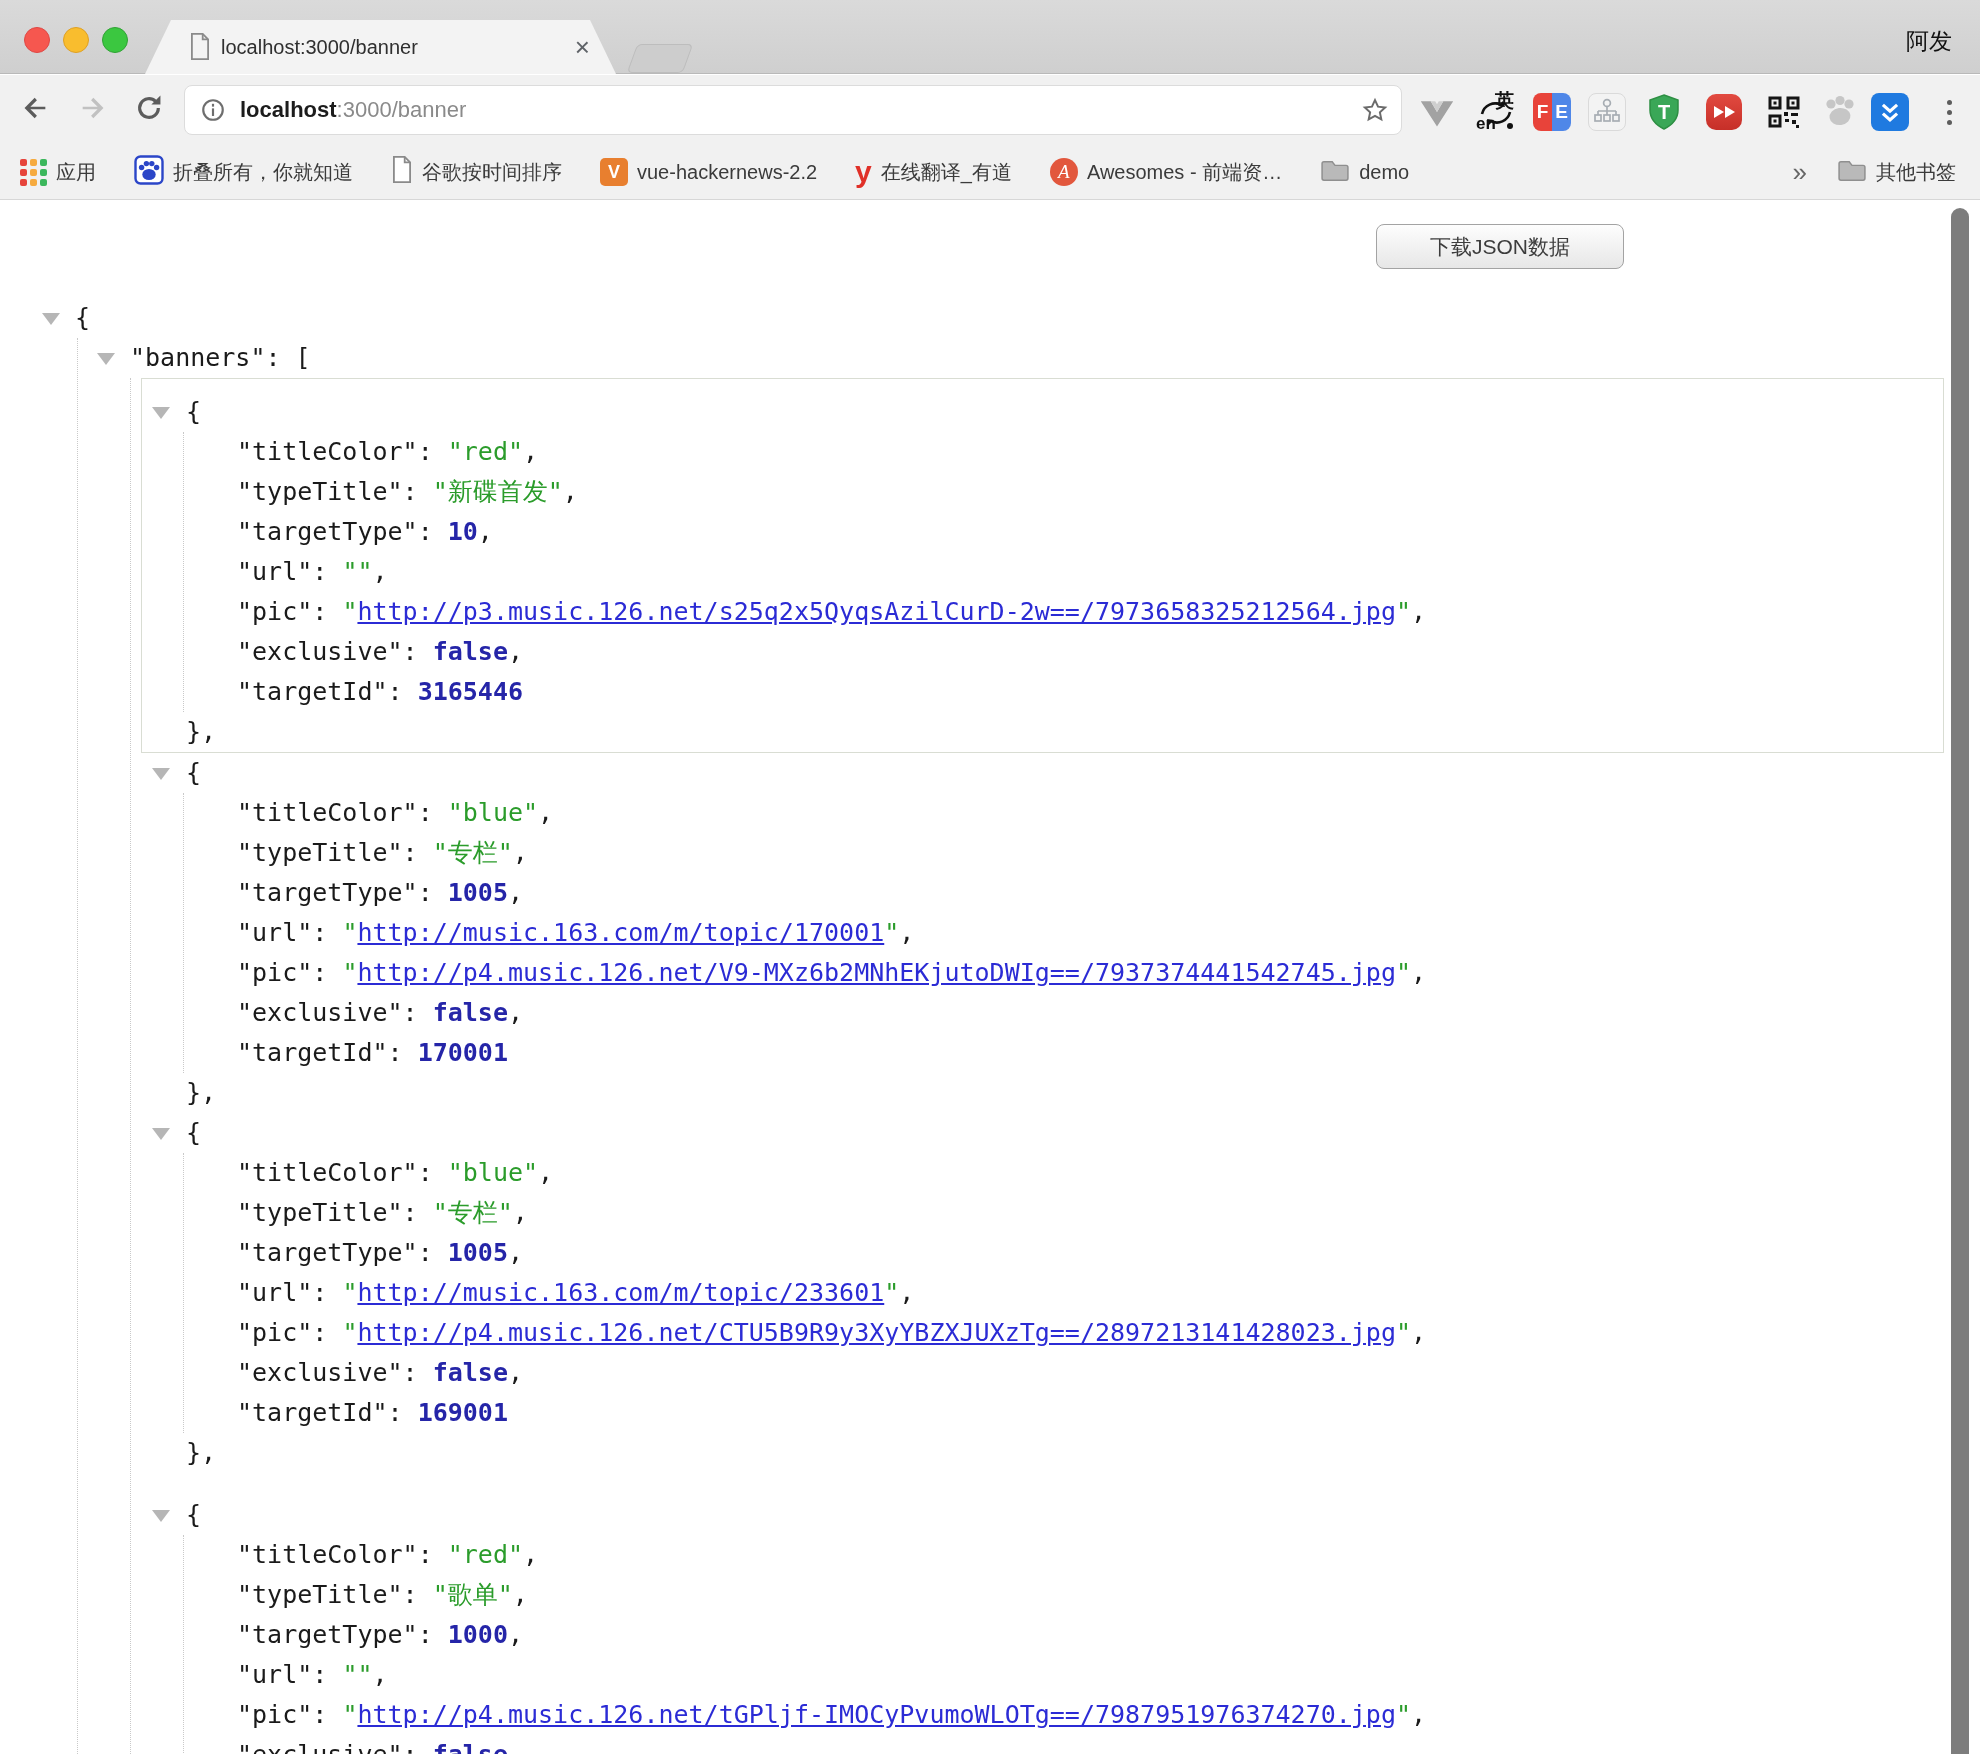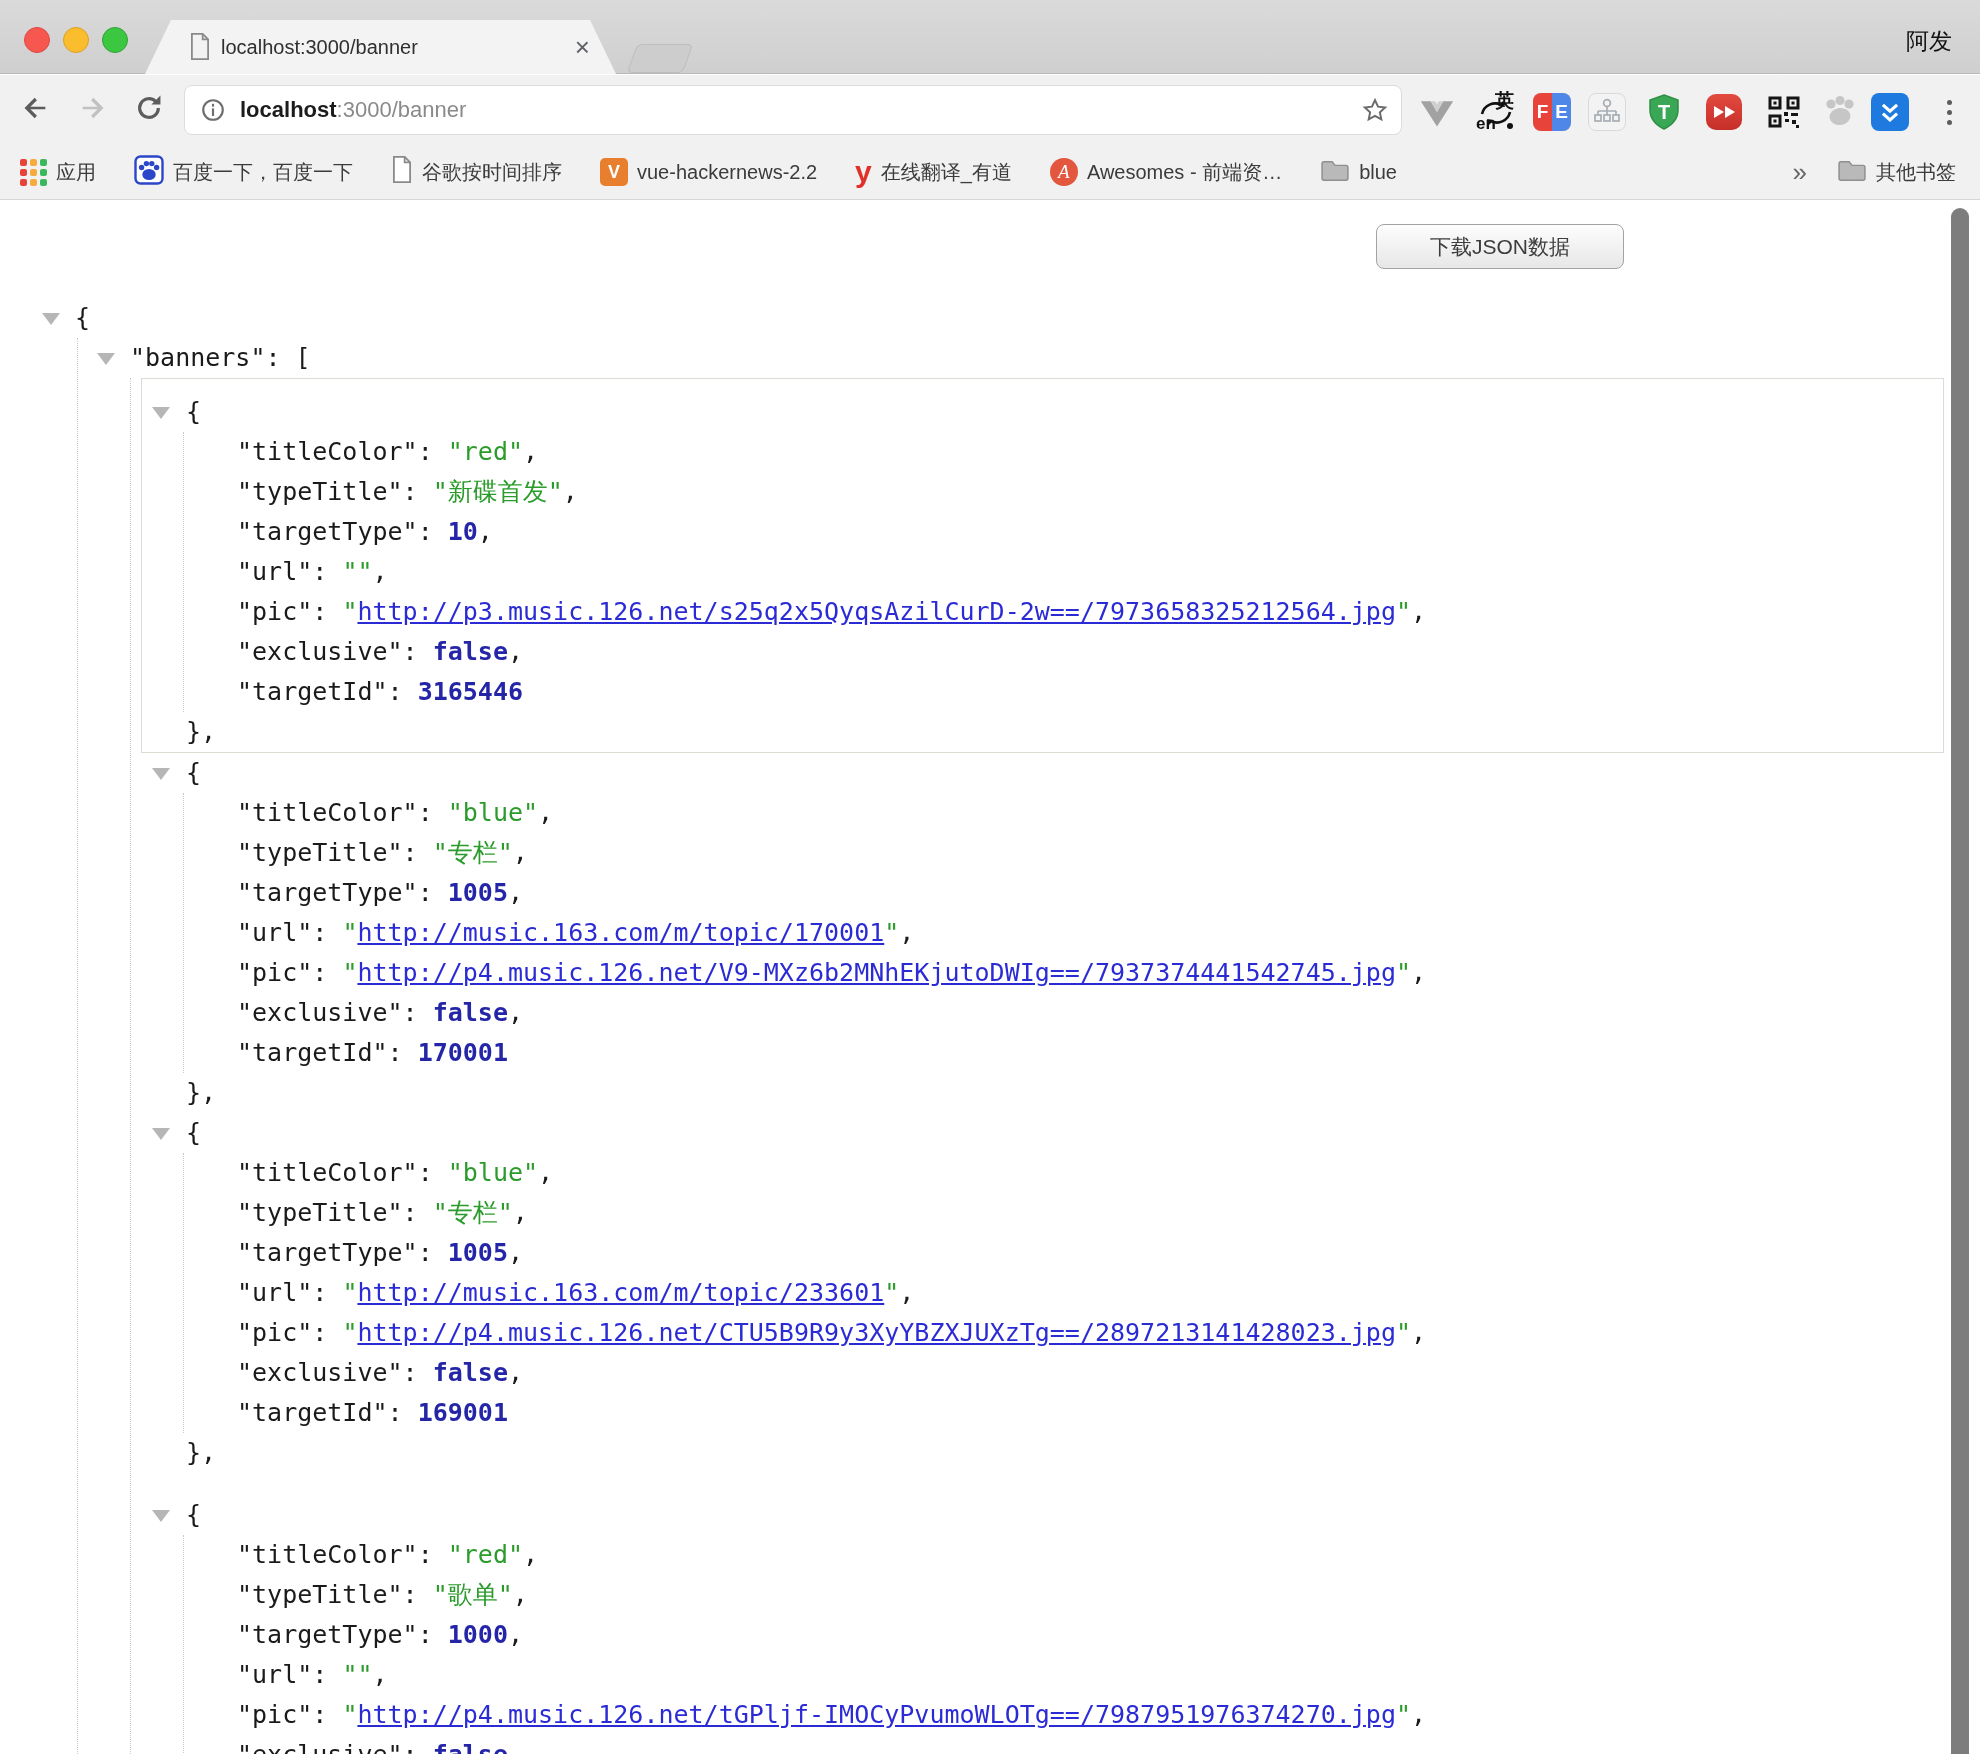--- a/index.html
+++ b/index.html
@@ -273,7 +273,7 @@
           </g>
         </svg>
     </span>
-    <span>百度一下，百度一下</span>
+    <span>折叠所有，你就知道</span>
   </span>
   <span class="bm">
     <span>

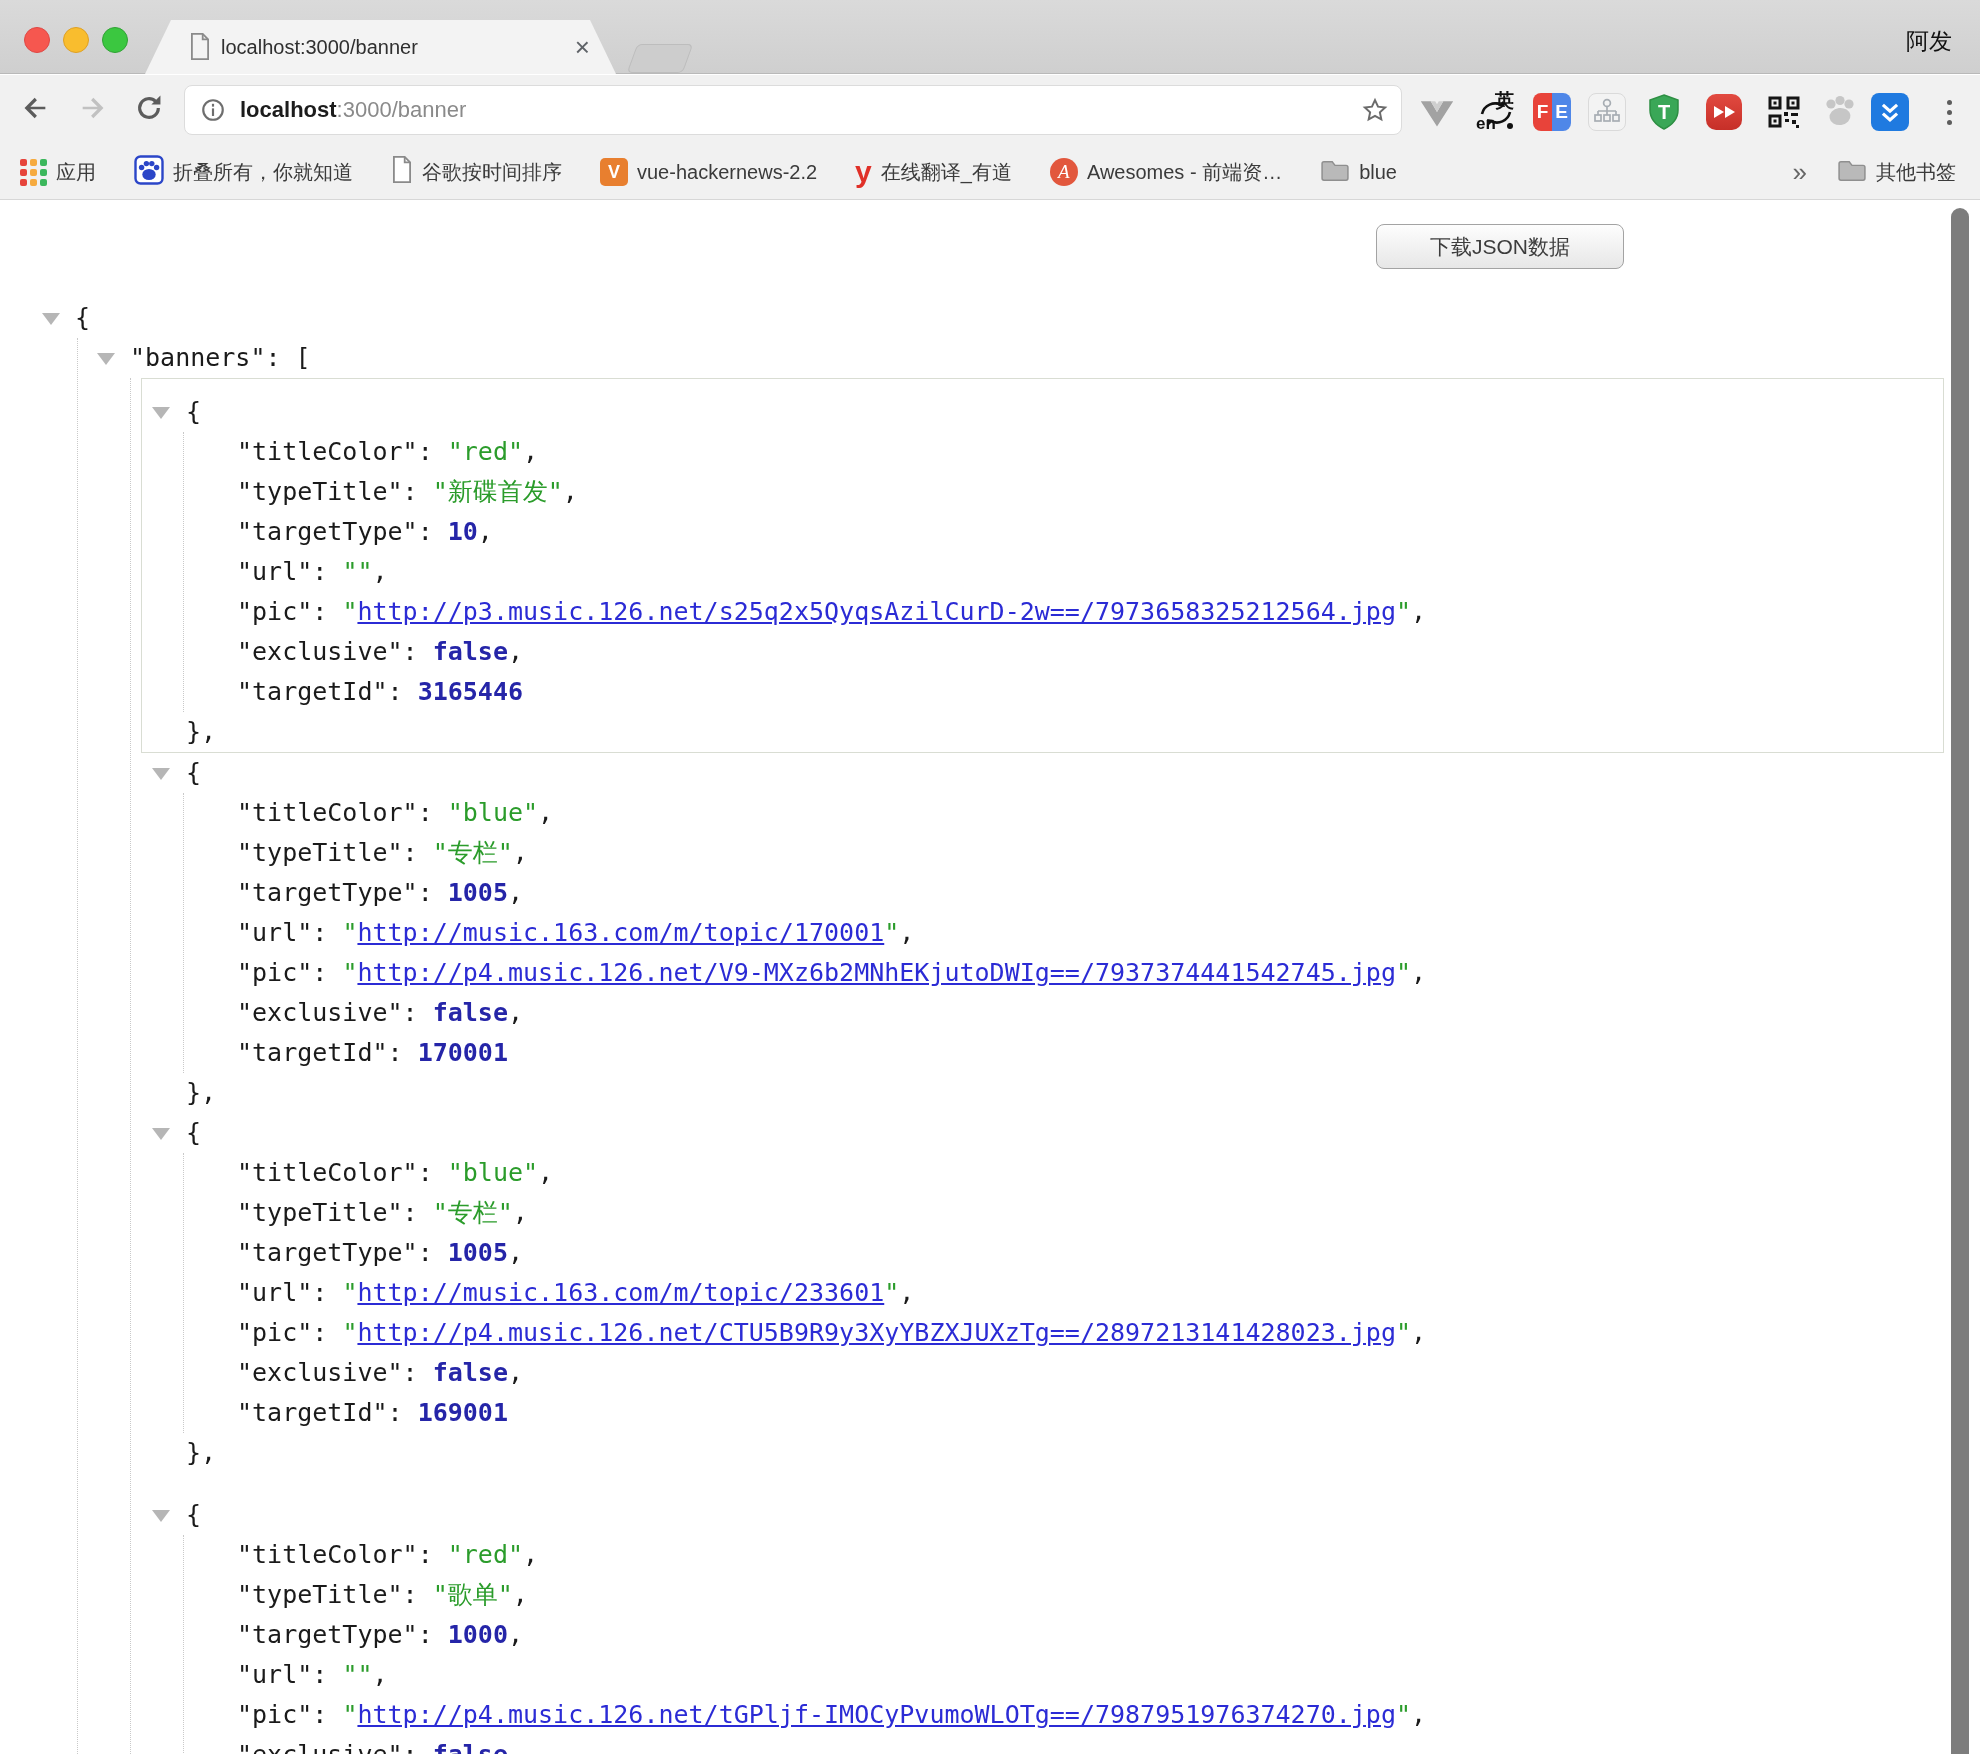--- a/index.html
+++ b/index.html
@@ -302,7 +302,7 @@
           <path d="M2 6a2 2 0 0 1 2-2h9l3 4h12a2 2 0 0 1 2 2v12a2 2 0 0 1-2 2H4a2 2 0 0 1-2-2z" fill="#b9b9b9" stroke="#8f8f8f" stroke-width="1.6"></path>
         </svg>
     </span>
-    <span>blue</span>
+    <span>demo</span>
   </span>
   <span class="spacer"></span>
   <span class="chev">»</span>

